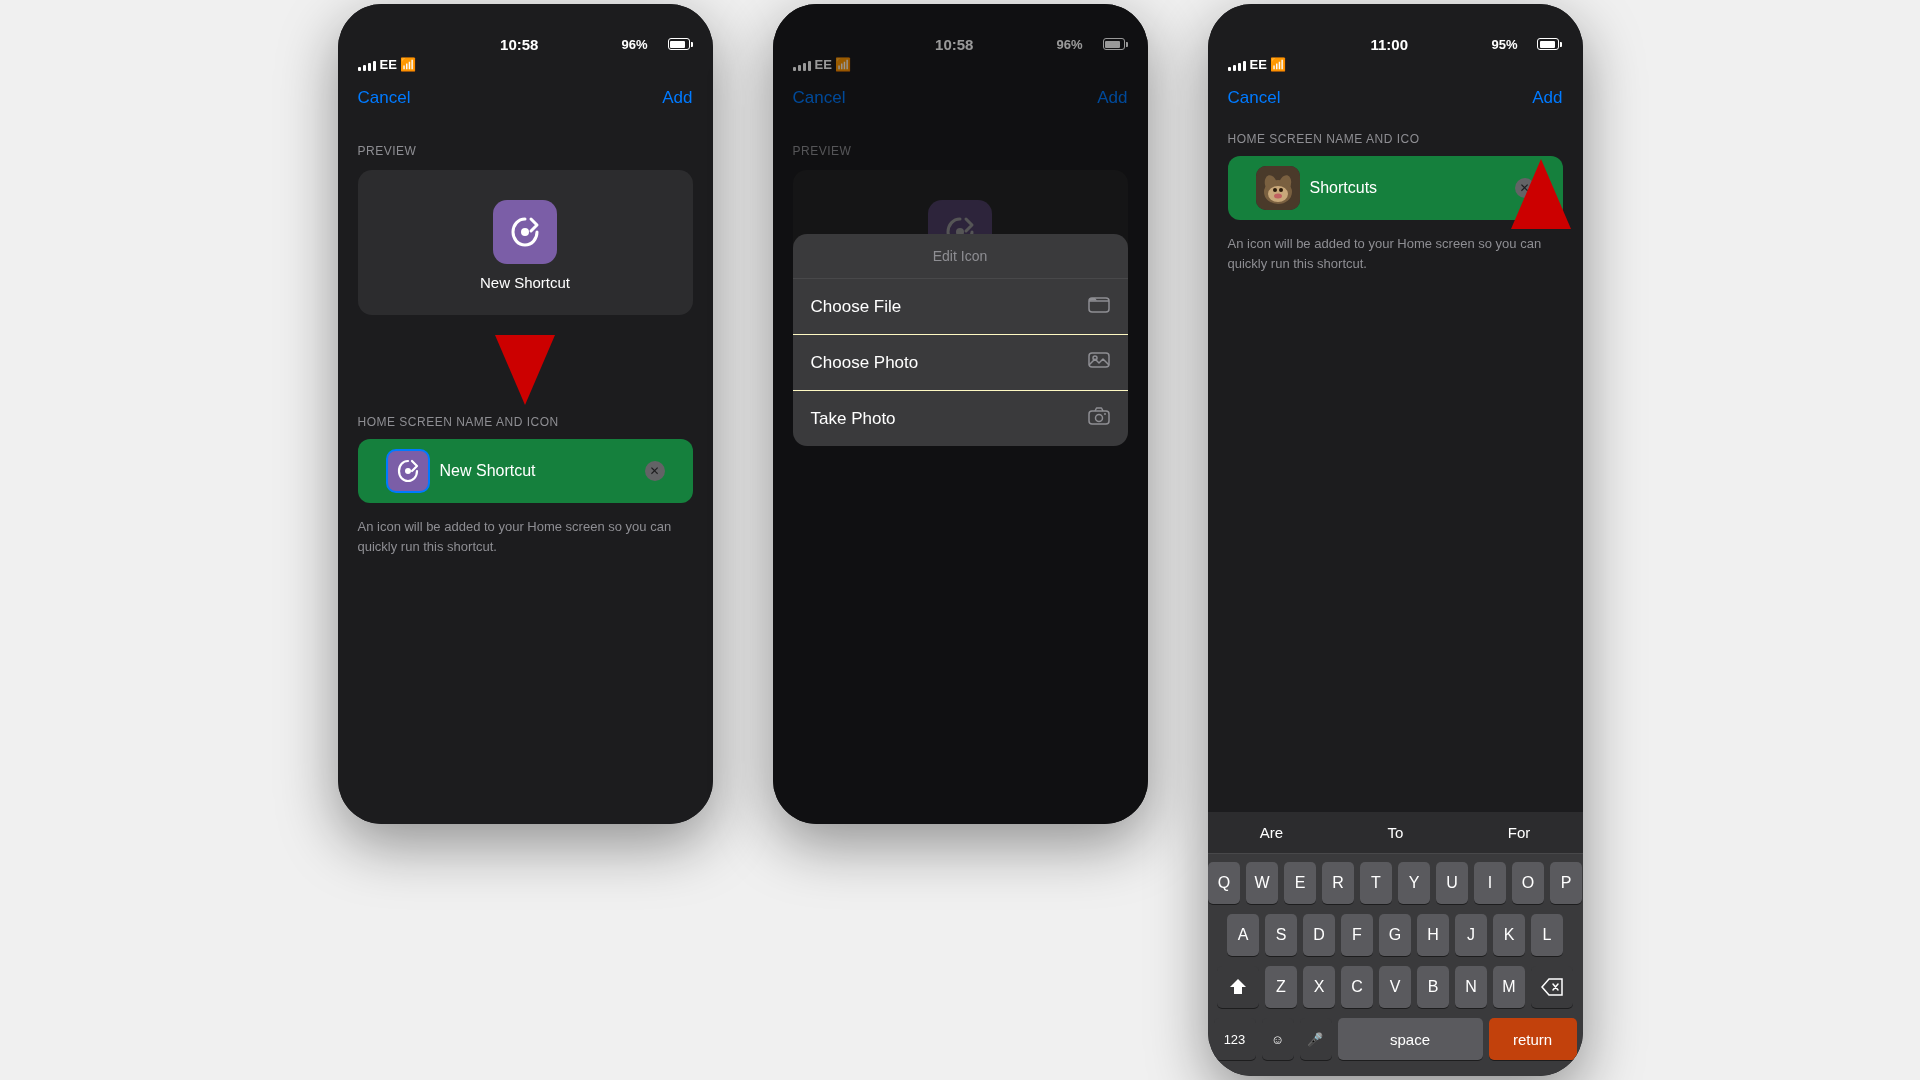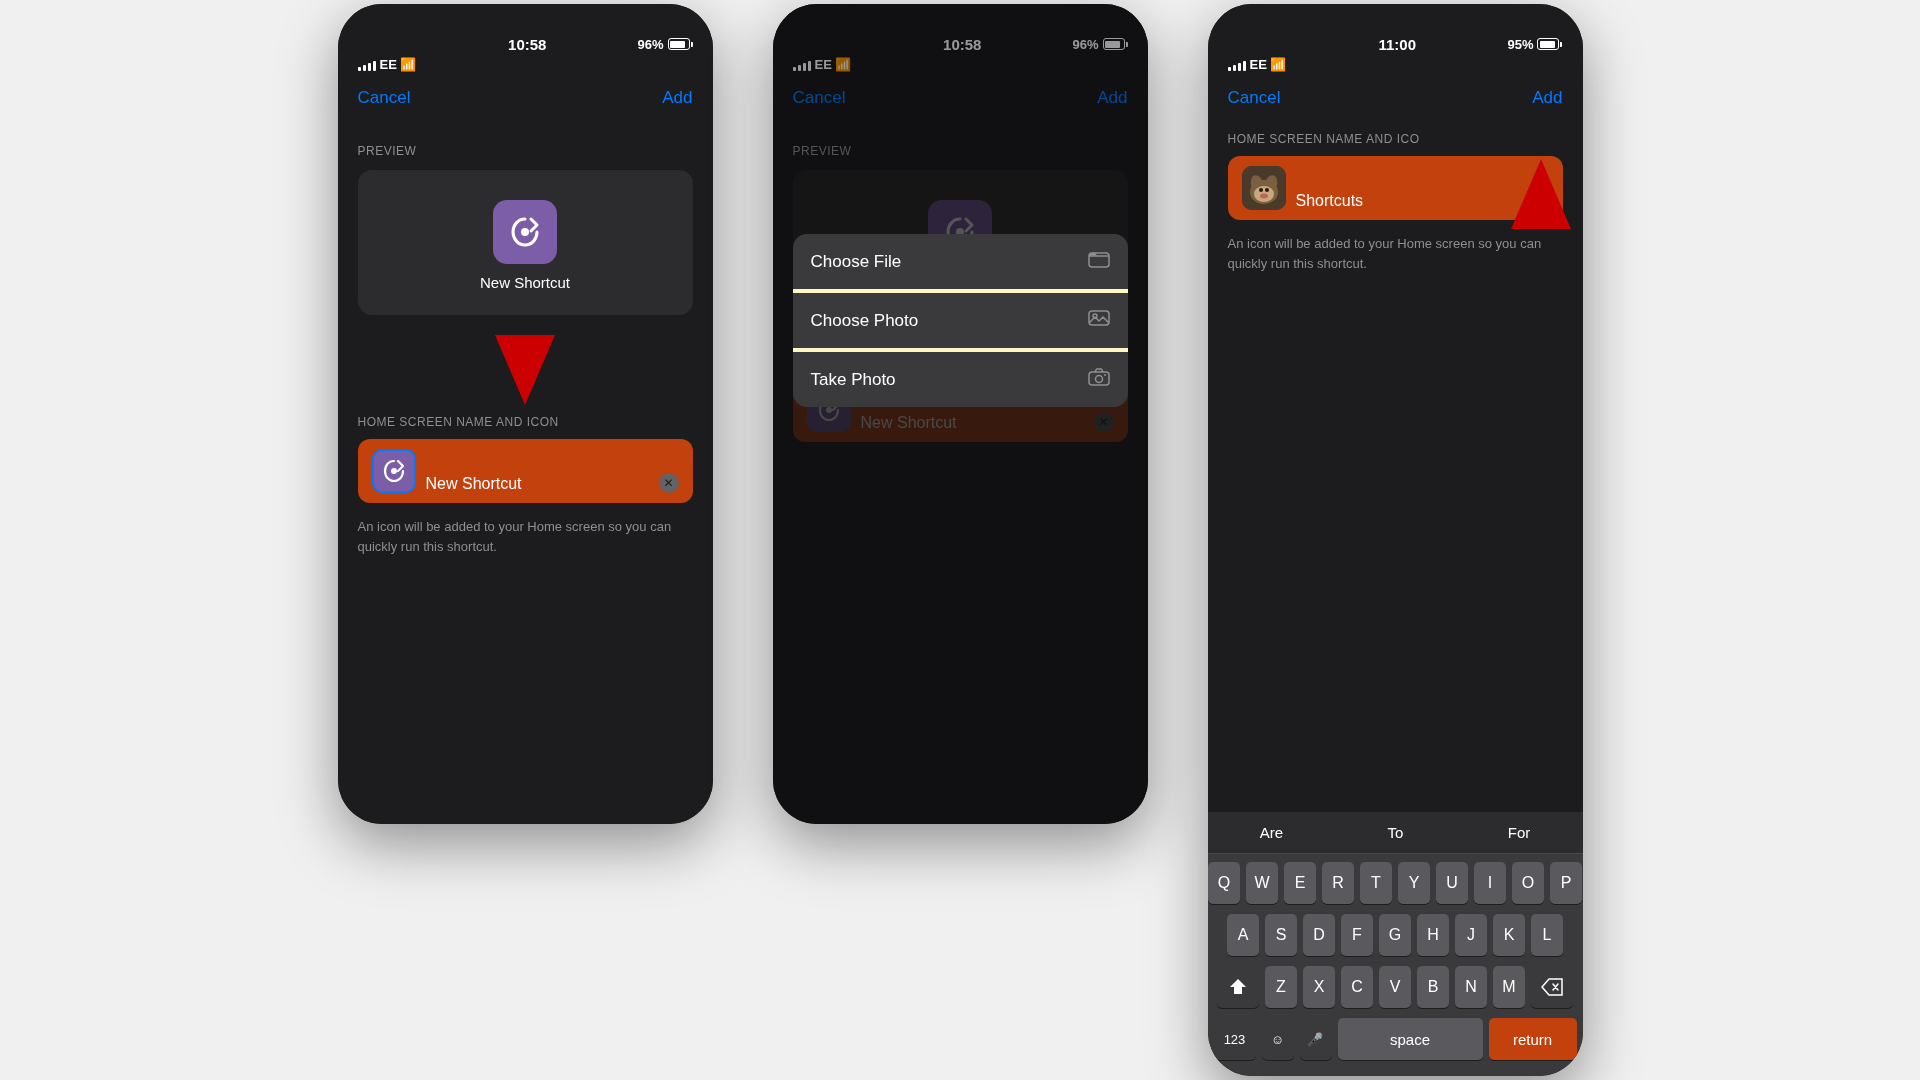--- a/index.html
+++ b/index.html
@@ -66,7 +66,7 @@
     .status-right {
       display: flex;
       align-items: center;
-      gap: 4px;
+      gap: 20px;
       font-size: 13px;
       font-weight: 600;
     }

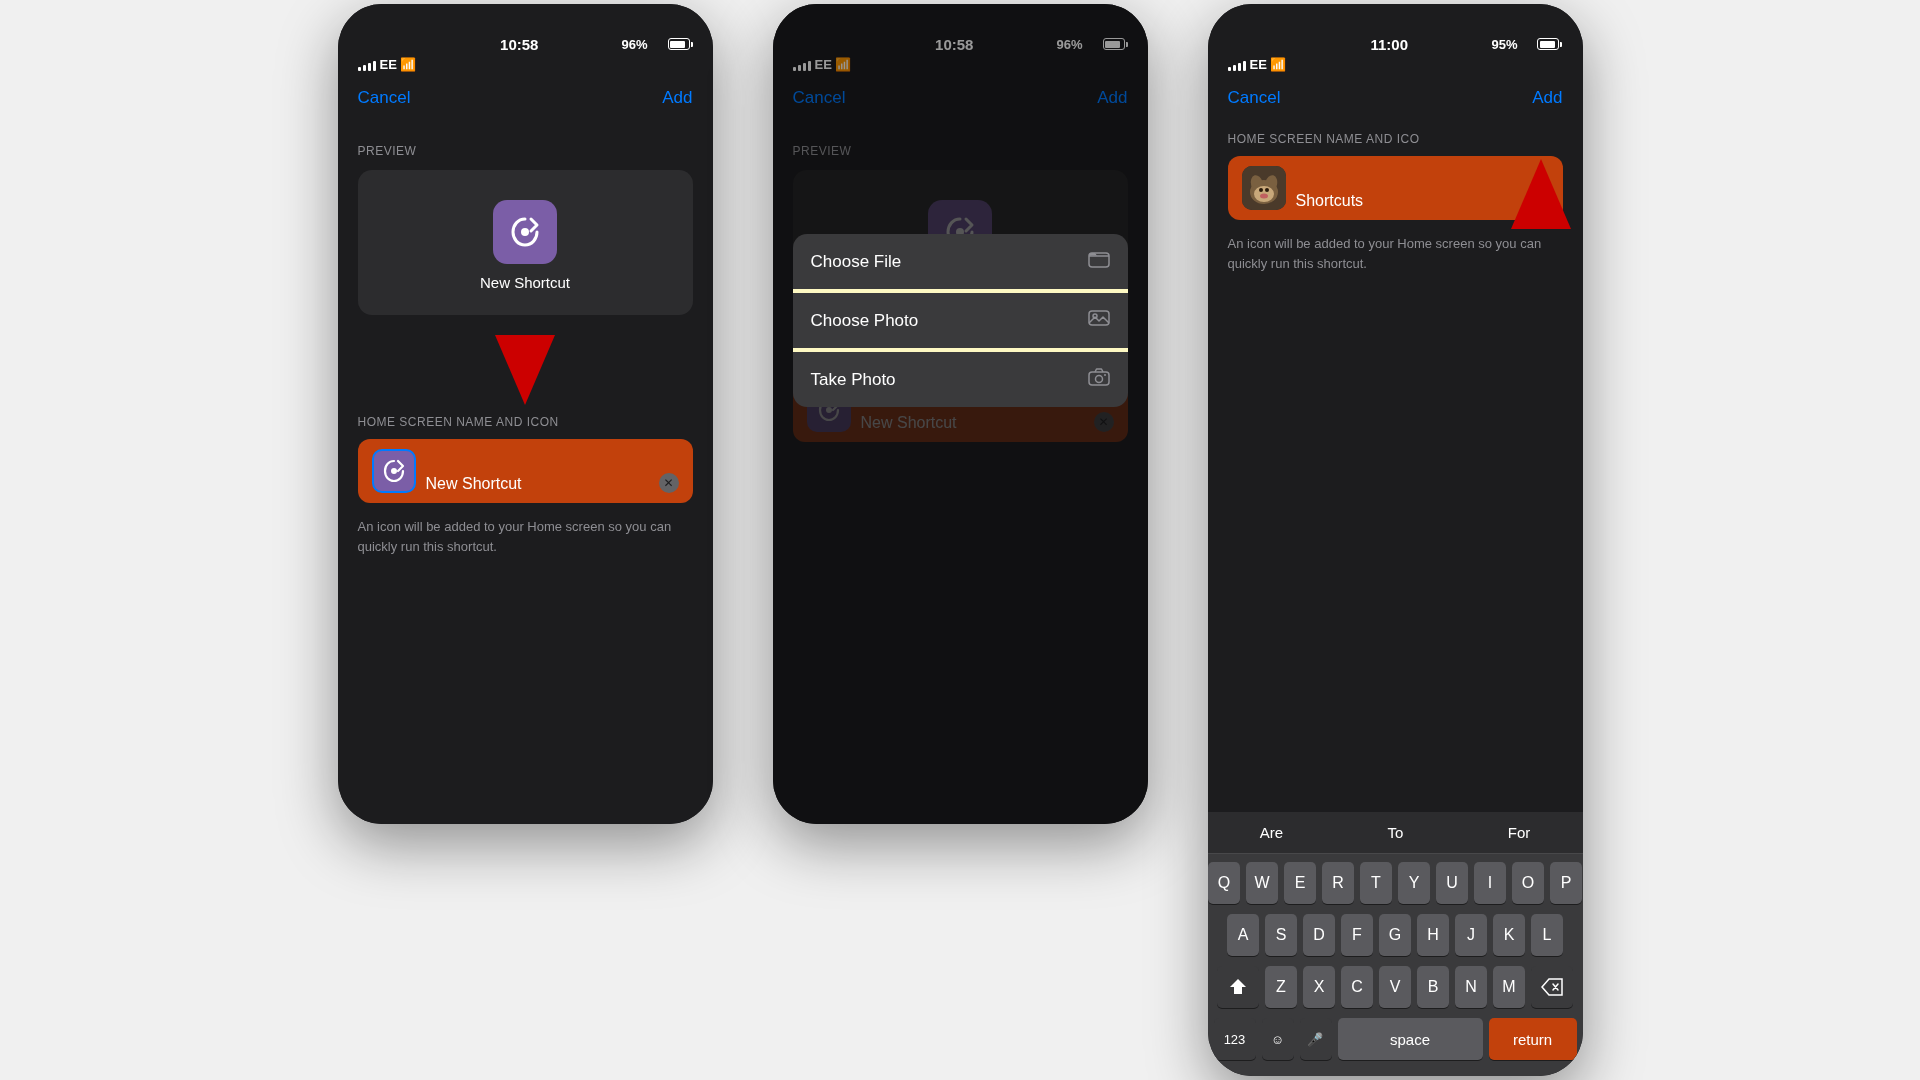--- a/index.html
+++ b/index.html
@@ -171,11 +171,11 @@
       margin-bottom: 10px;
     }
     .name-input-row {
-      background: #c2410c;
+      background: #15803d;
       border-radius: 12px;
-      padding: 10px 14px;
-      display: flex;
-      align-items: flex-end;
+      padding: 10px 28px;
+      display: flex;
+      align-items: center;
       gap: 10px;
       margin-bottom: 14px;
     }

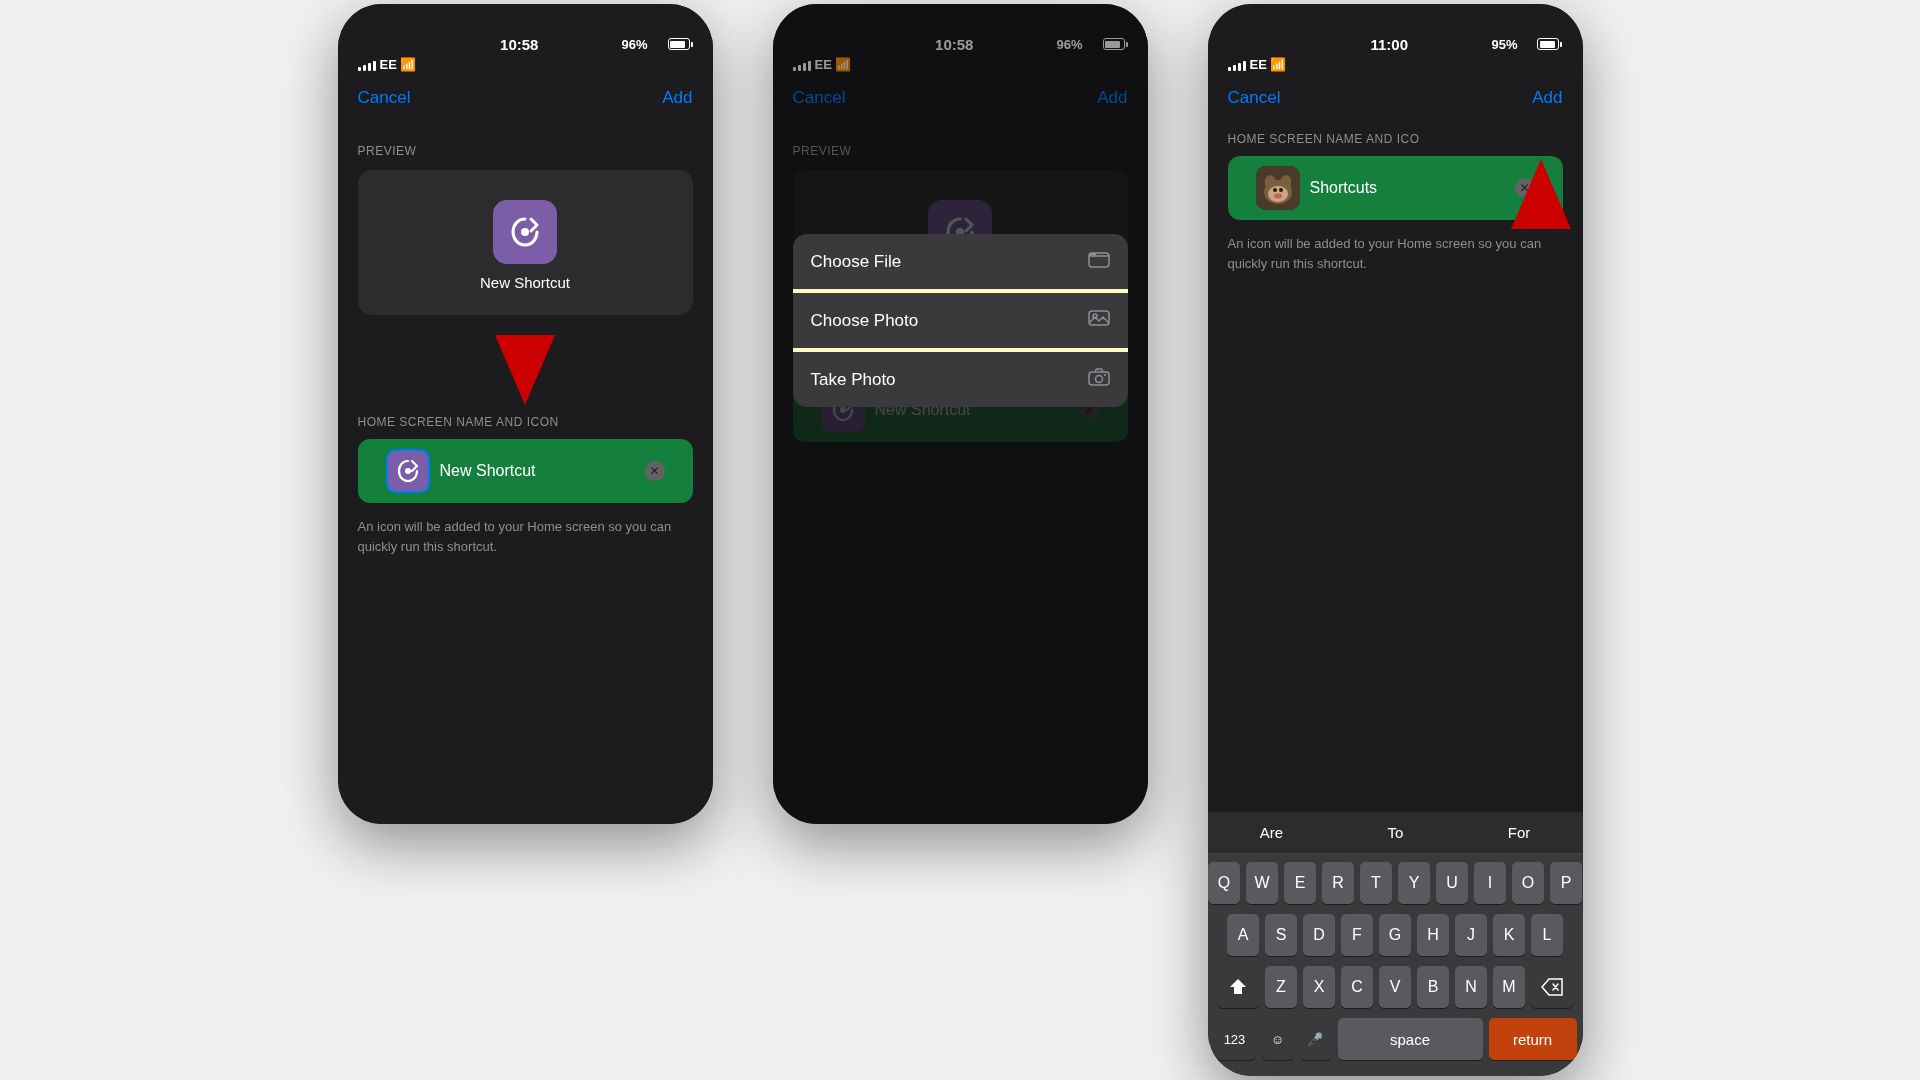--- a/index.html
+++ b/index.html
@@ -462,6 +462,7 @@
 
     <div class="edit-menu-overlay"></div>
     <div class="edit-menu">
+      <div class="edit-menu-title">Edit Icon</div>
       <div class="edit-menu-item">
         <span>Choose File</span>
         <span class="menu-icon">

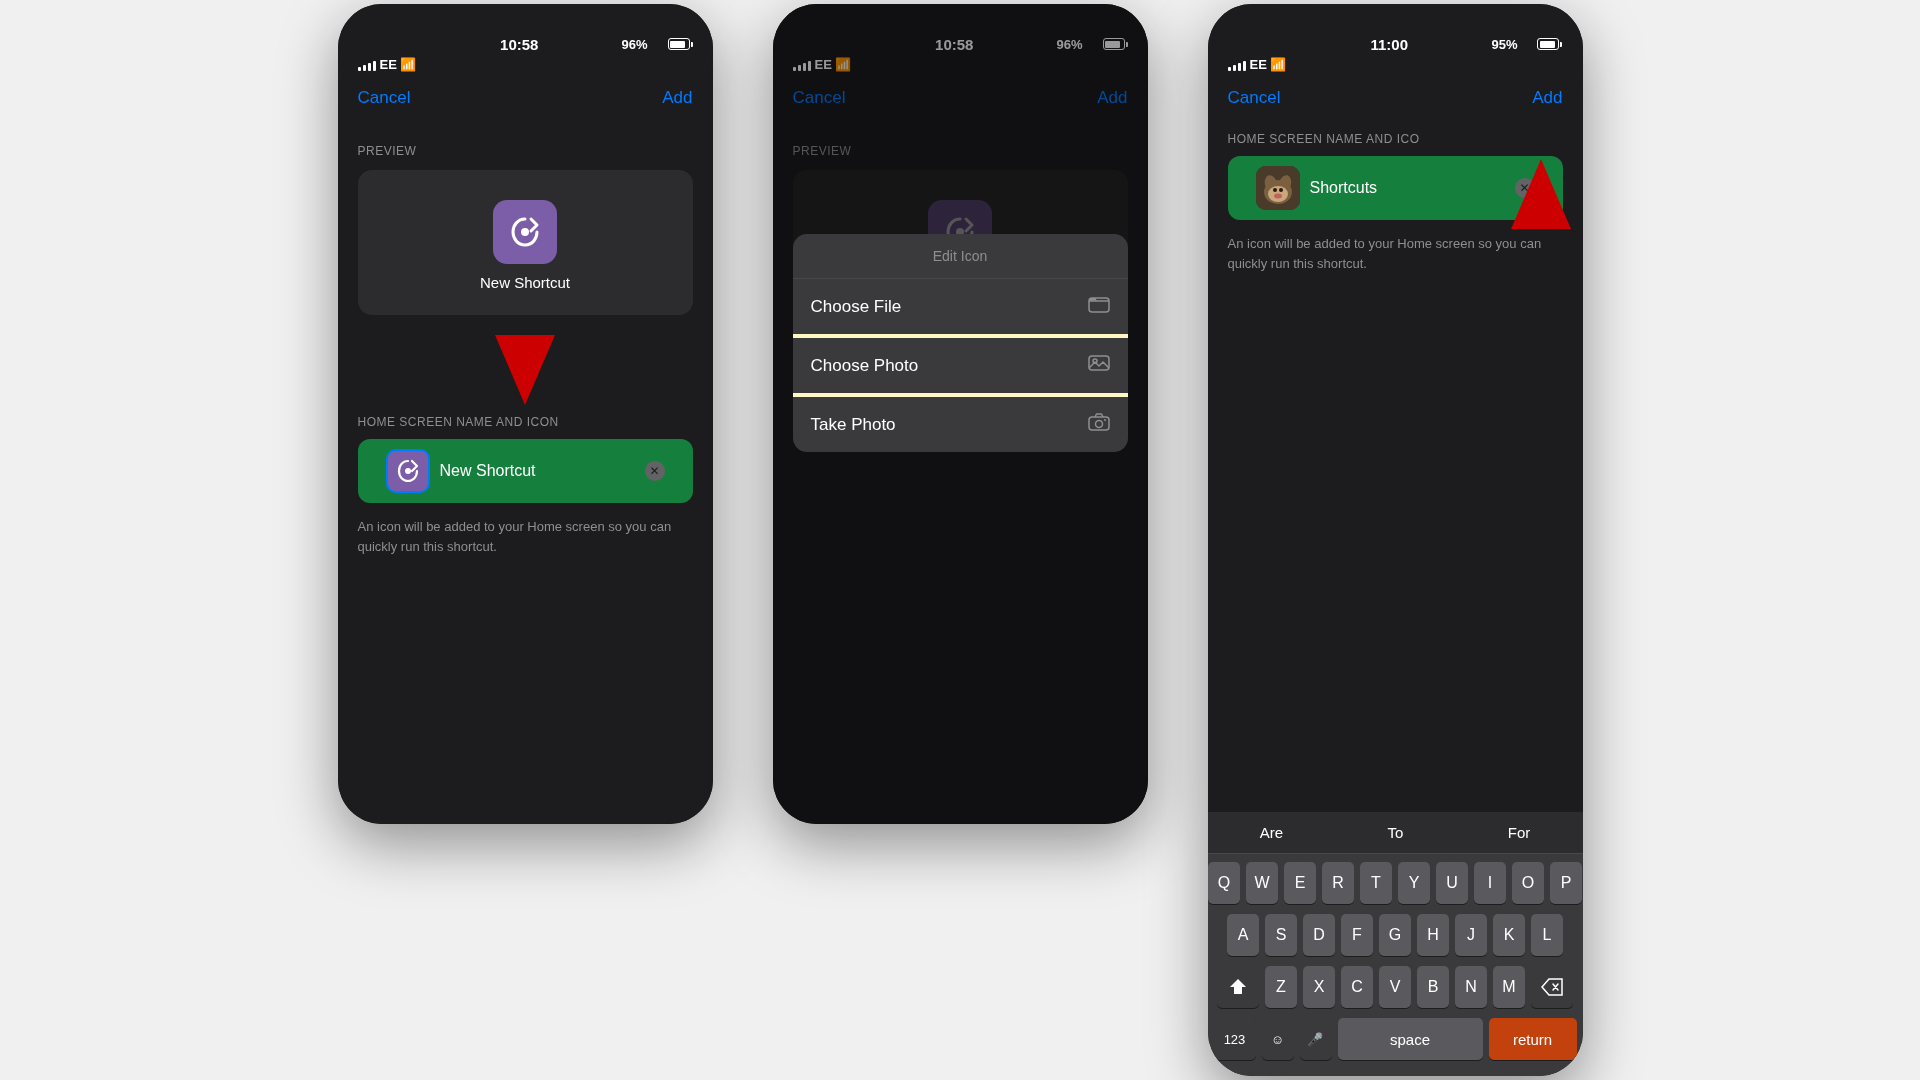--- a/index.html
+++ b/index.html
@@ -250,7 +250,7 @@
       padding: 14px 18px;
       color: white;
       font-size: 17px;
-      border-bottom: 4px solid #fef9c3;
+      border-bottom: 1px solid #fef9c3;
       cursor: pointer;
     }
     .edit-menu-item:last-child {

